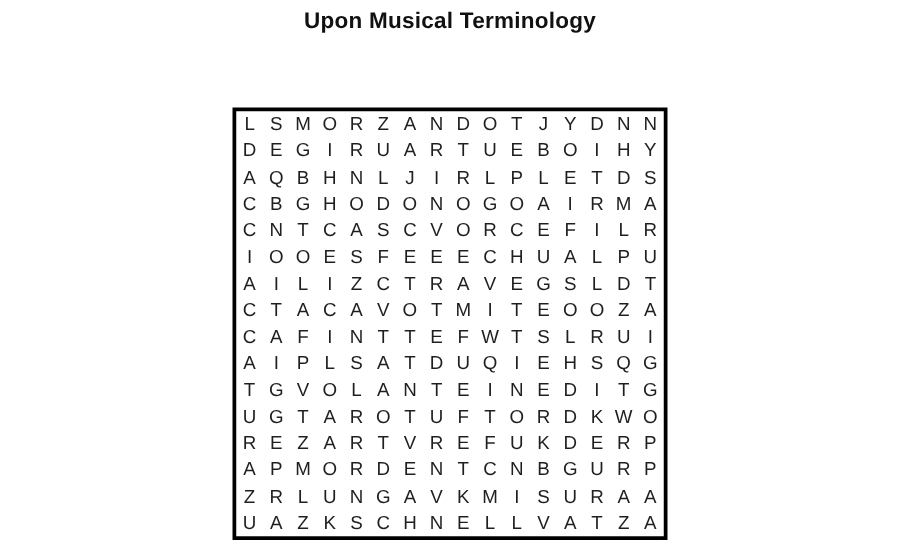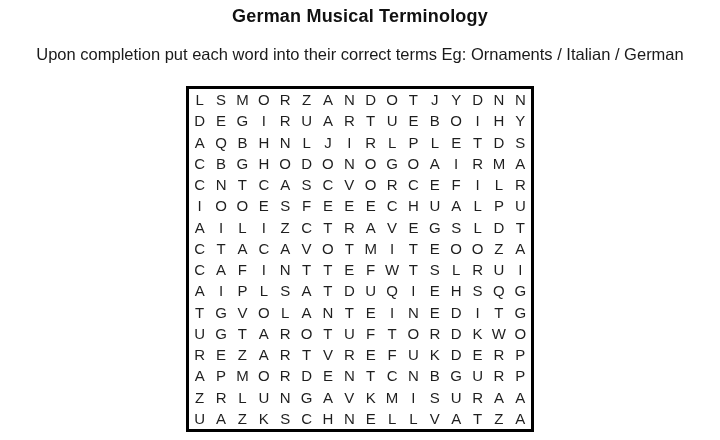--- a/index.html
+++ b/index.html
@@ -67,7 +67,7 @@
 <body>
 
 <div class="page">
-  <div class="title">German Musical Terminology</div>
+  <div class="title">Upon Musical Terminology</div>
 
   <div class="subtitle">Upon completion put each word into their correct terms Eg: Ornaments / Italian / German</div>
 

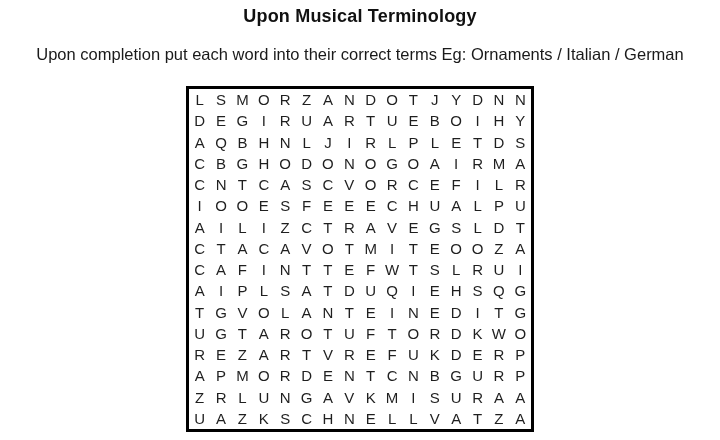--- a/index.html
+++ b/index.html
@@ -69,7 +69,6 @@
 <div class="page">
   <div class="title">Upon Musical Terminology</div>
 
-  <div class="subtitle">Upon completion put each word into their correct terms Eg: Ornaments / Italian / German</div>
 
   <div class="grid-box">
       <span class="cell">L</span>

